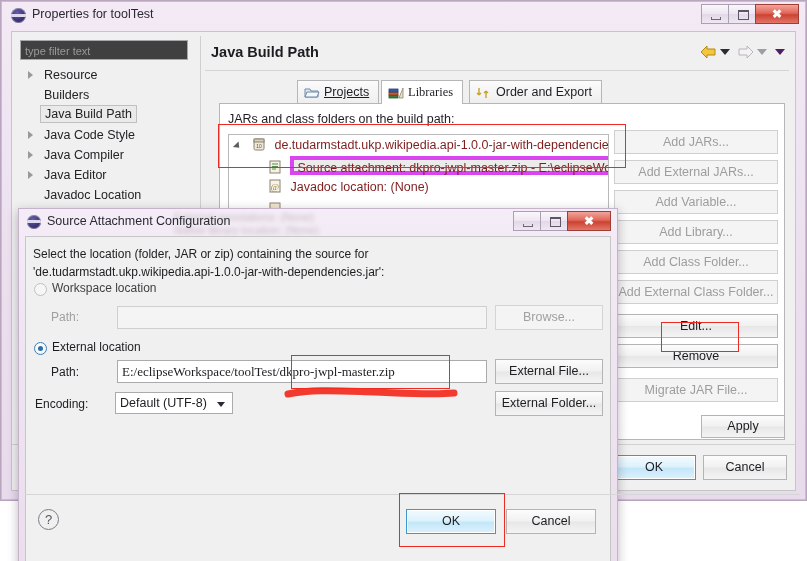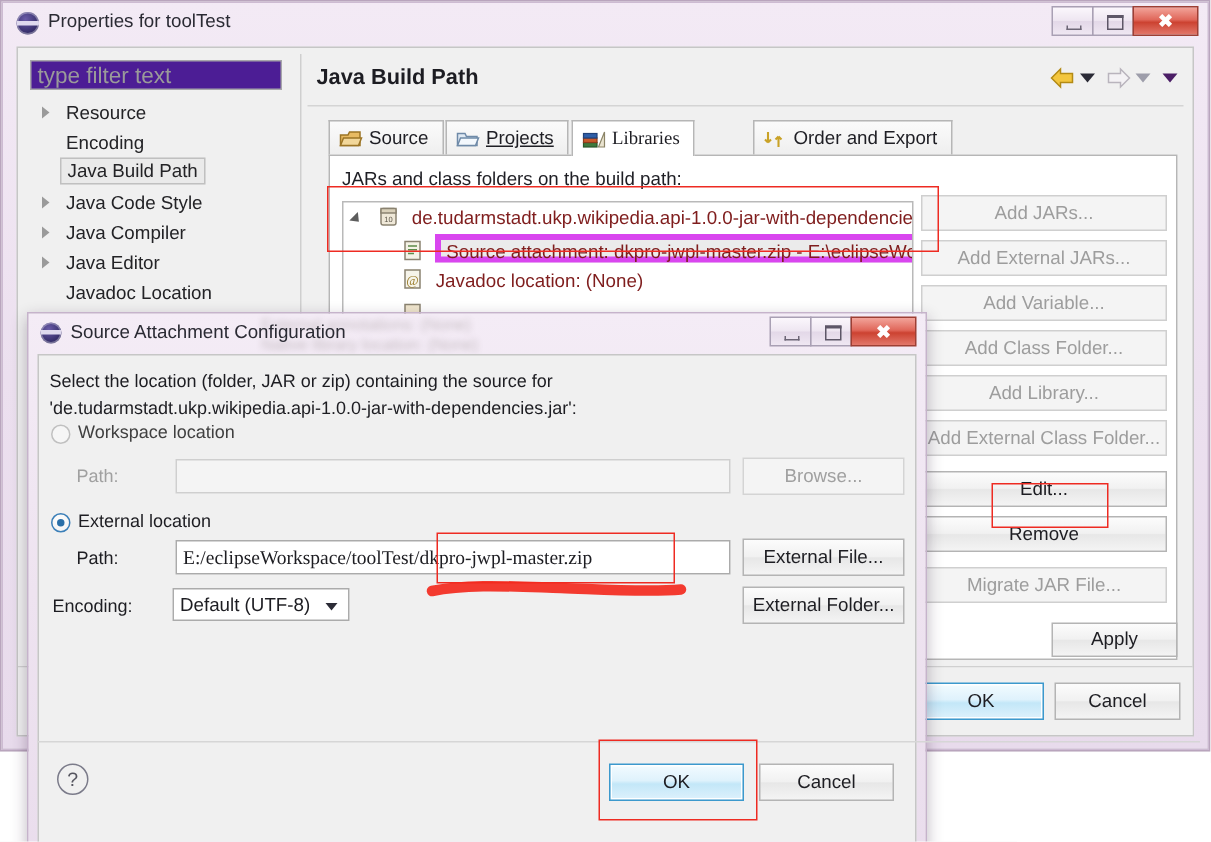--- a/index.html
+++ b/index.html
@@ -77,8 +77,8 @@
   }
   #filter-input {
     position: absolute; left: 4px; top: 3px; width: 168px; height: 20px;
-    border: 1px solid #a7a6aa; background: #4c1d95;
-    font-size: 15px; color: #9a9a9a;
+    border: 1px solid #a7a6aa; background: #404040;
+    font-size: 11px; color: #9a9a9a;
     box-sizing: border-box; padding: 1px 4px;
     line-height: 18px;
   }

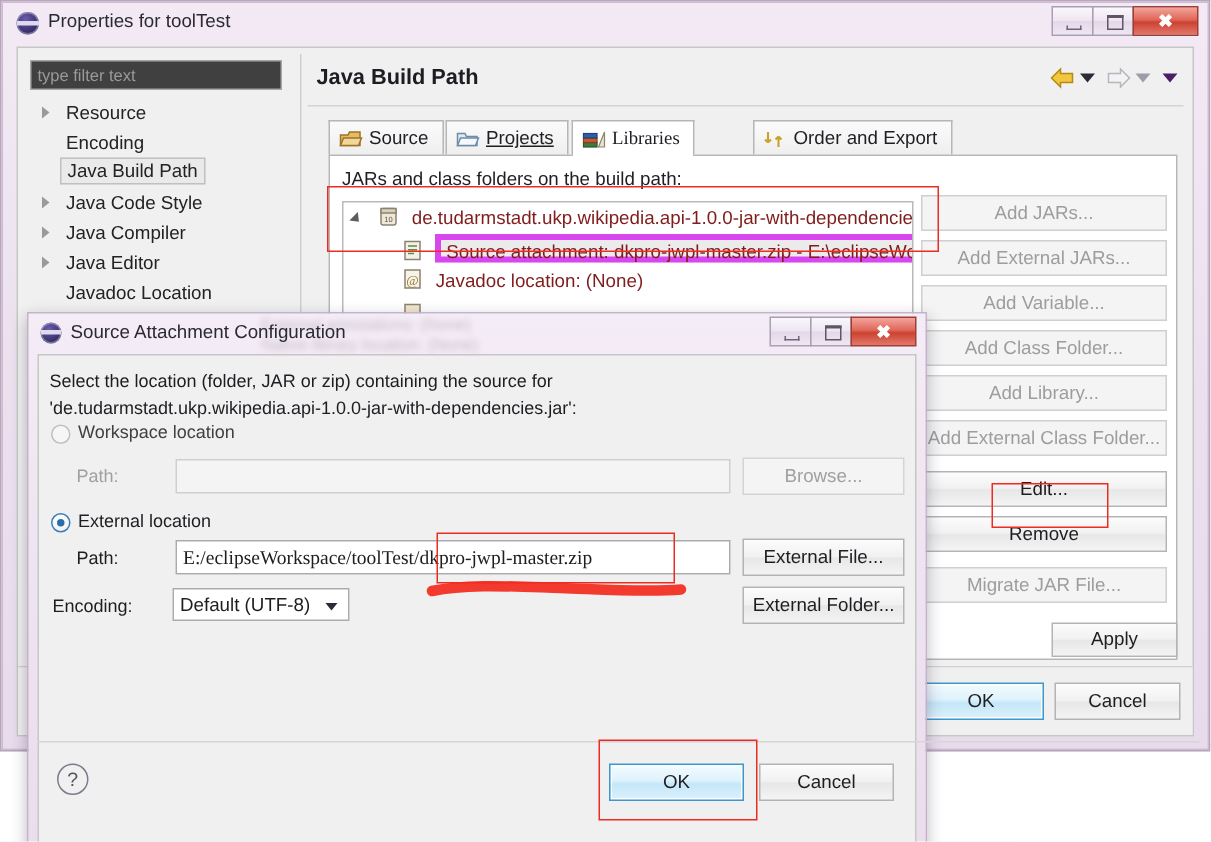--- a/index.html
+++ b/index.html
@@ -347,7 +347,7 @@
               <span class="tlabel">Resource</span>
             </div>
             <div class="tree-item">
-              <span class="tlabel">Encoding</span>
+              <span class="tlabel">Builders</span>
             </div>
             <div class="tree-item selected">
               <span class="tlabel">Java Build Path</span>

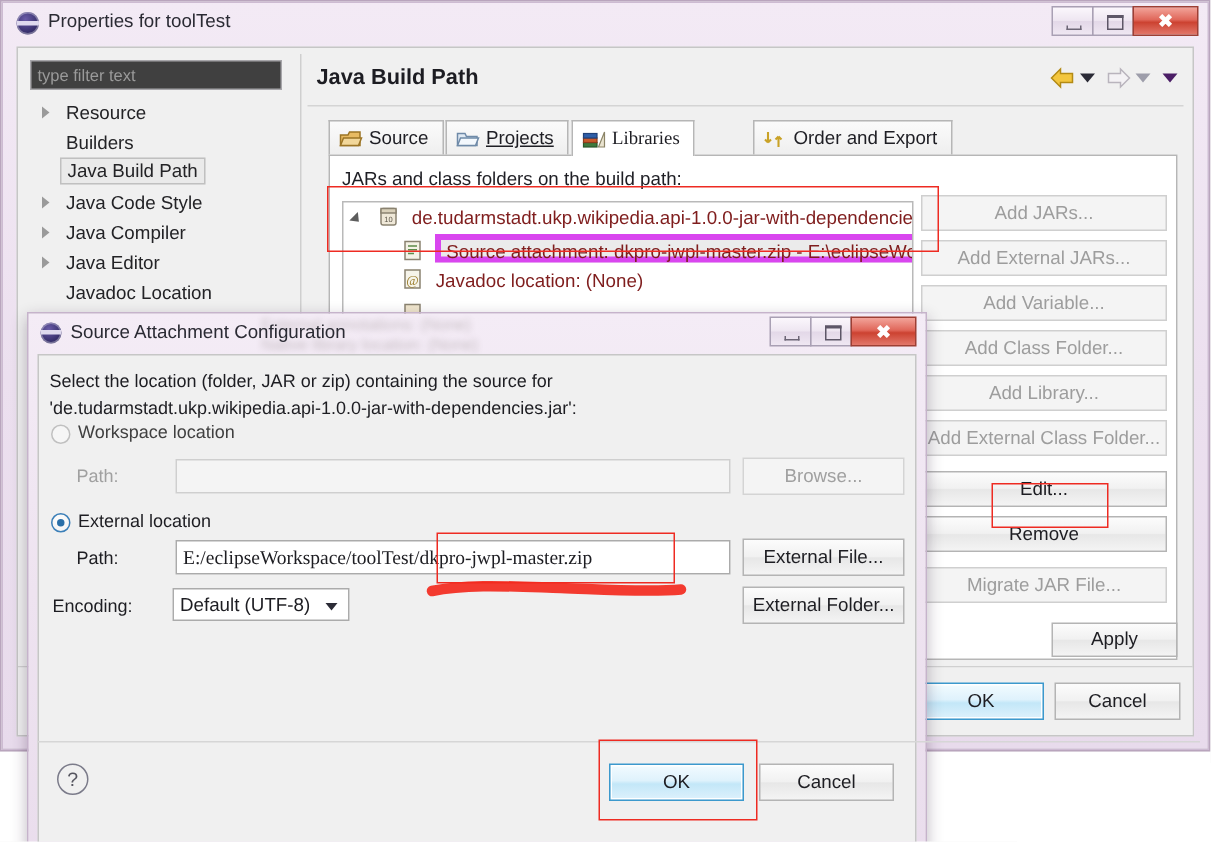--- a/index.html
+++ b/index.html
@@ -391,15 +391,6 @@
           <div id="page-title-rule"></div>
 
           <div id="tabs">
-            <div class="tab" style="left:0px;">
-              <span class="ticon">
-                <svg width="16" height="16" viewBox="0 0 16 16">
-                    <path d="M1 5 L6 5 L7 3 L14 3 L14 12 L1 12 Z" fill="#e8bb63" stroke="#9c7526" stroke-width="1"></path>
-                    <path d="M1 12 L3 7 L15 7 L13 12 Z" fill="#f2d79a" stroke="#9c7526" stroke-width="1"></path>
-                  </svg>
-              </span>
-              <span>Source</span>
-            </div>
             <div class="tab" style="left:78px;text-decoration:underline;">
               <span class="ticon">
                 <svg width="16" height="16" viewBox="0 0 16 16">

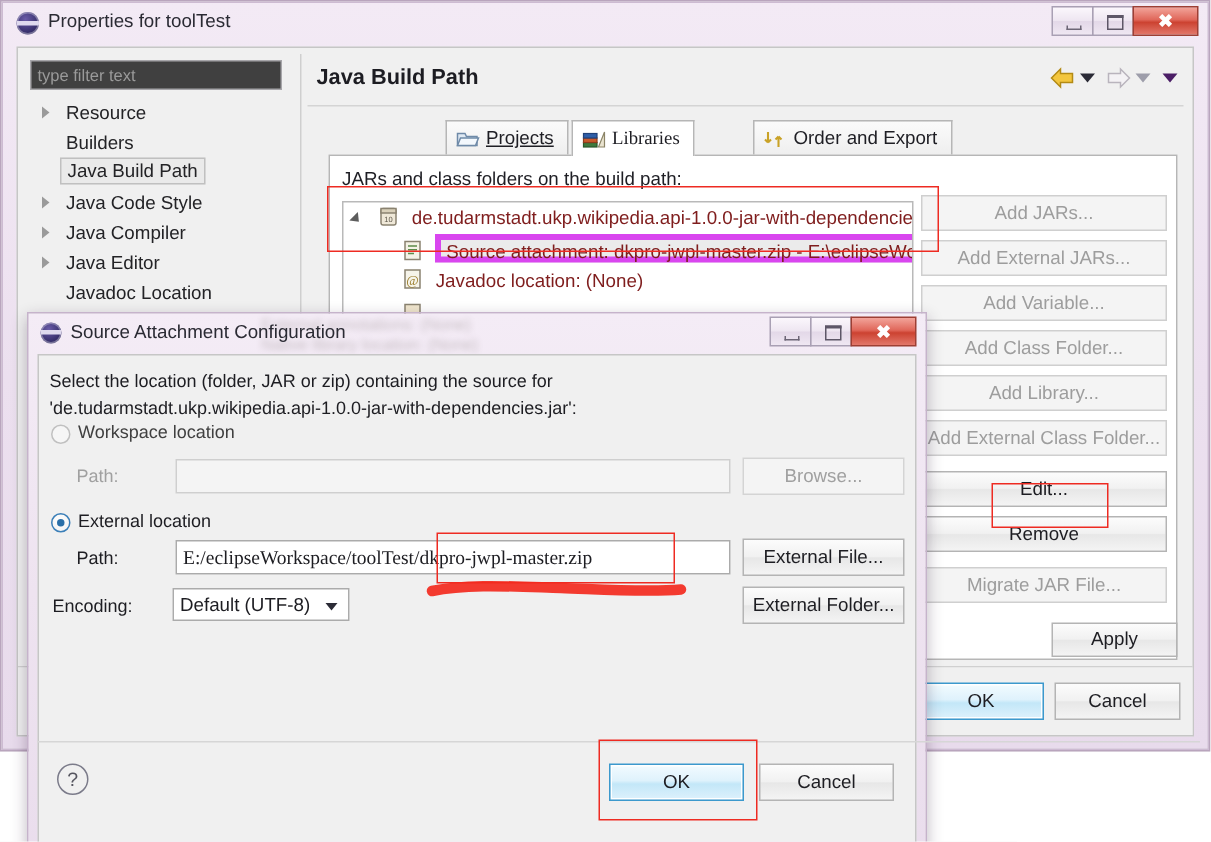--- a/index.html
+++ b/index.html
@@ -411,7 +411,7 @@
               </span>
               <span>Libraries</span>
             </div>
-            <div class="tab" style="left:250px;margin-left:33px;">
+            <div class="tab" style="left:250px;">
               <span class="ticon">
                 <svg width="16" height="16" viewBox="0 0 16 16">
                     <path d="M3 3 L3 10 M3 10 L1 8 M3 10 L5 8" stroke="#c9a227" stroke-width="1.4" fill="none"></path>

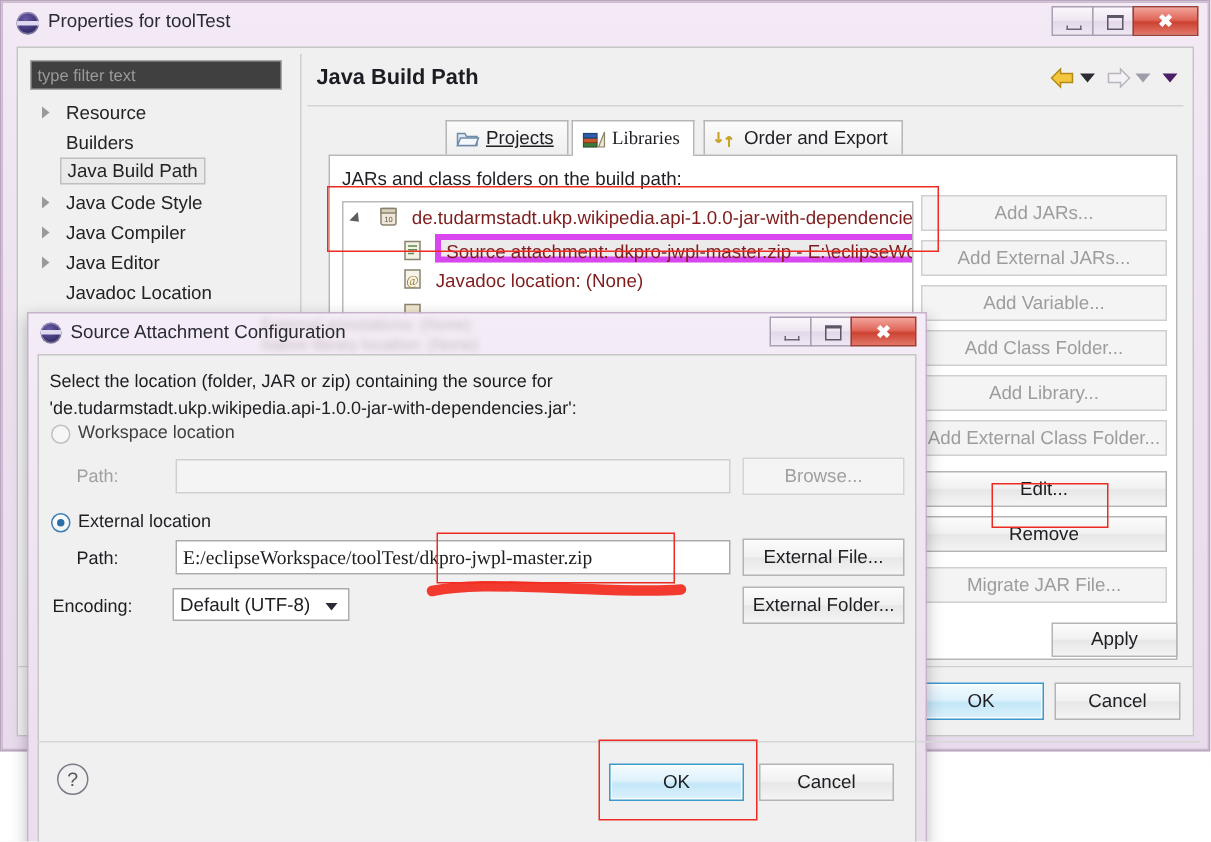--- a/index.html
+++ b/index.html
@@ -468,8 +468,8 @@
               <div class="sbtn disabled">Add JARs...</div>
               <div class="sbtn disabled">Add External JARs...</div>
               <div class="sbtn disabled">Add Variable...</div>
+              <div class="sbtn disabled">Add Library...</div>
               <div class="sbtn disabled">Add Class Folder...</div>
-              <div class="sbtn disabled">Add Library...</div>
               <div class="sbtn disabled">Add External Class Folder...</div>
               <div class="sbtn gap">Edit...</div>
               <div class="sbtn">Remove</div>

